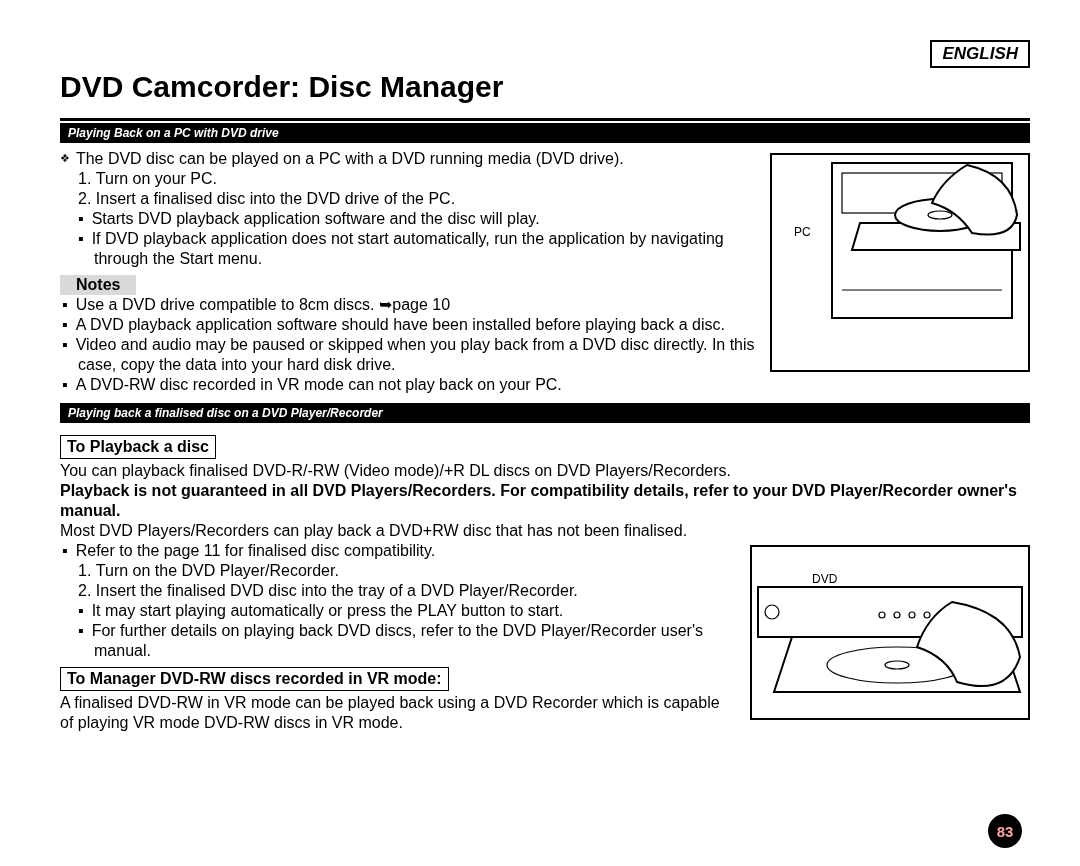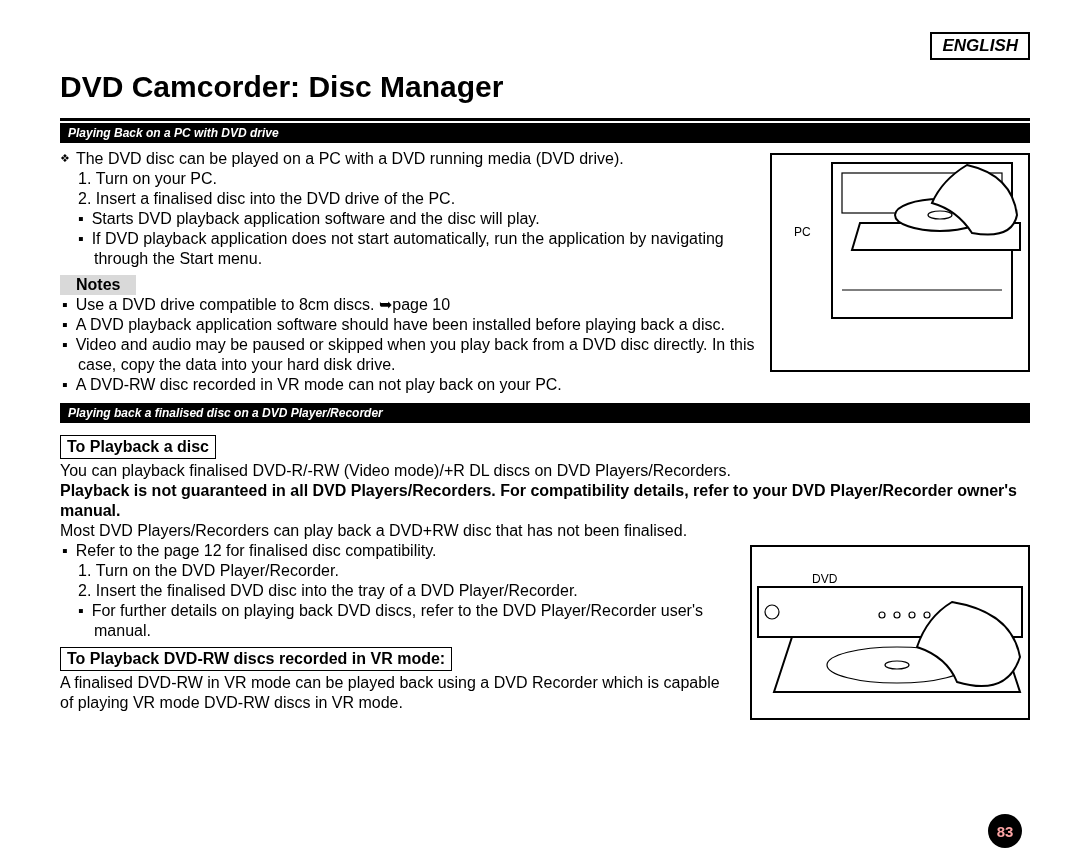--- a/index.html
+++ b/index.html
@@ -18,7 +18,7 @@
   }
   .lang-tag {
     position: absolute;
-    top: 32px;
+    top: 40px;
     right: 50px;
     border: 2px solid #000;
     padding: 2px 10px;

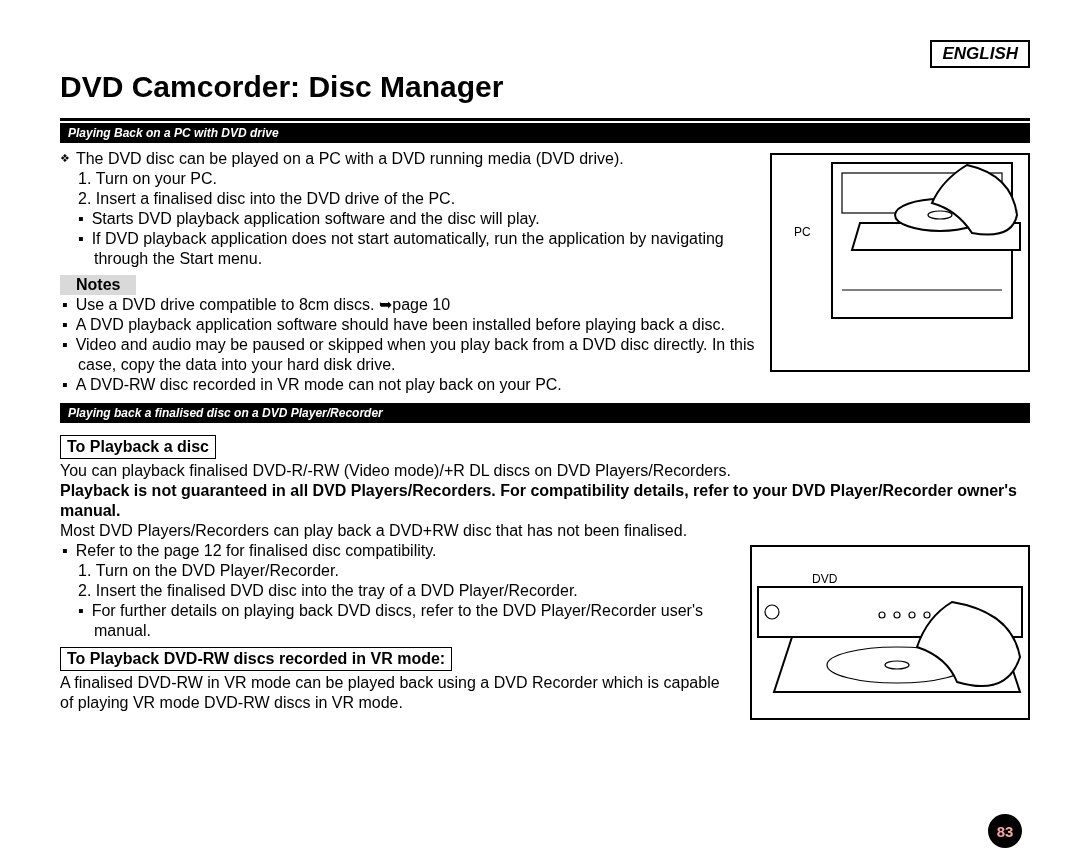--- a/index.html
+++ b/index.html
@@ -183,7 +183,7 @@
     </div>
 
     <ul class="square" style="padding-left:18px;">
-      <li>Refer to the page 12 for finalised disc compatibility.</li>
+      <li>Refer to the page 11 for finalised disc compatibility.</li>
     </ul>
     <ol class="numlist" start="1">
       <li>Turn on the DVD Player/Recorder.</li>

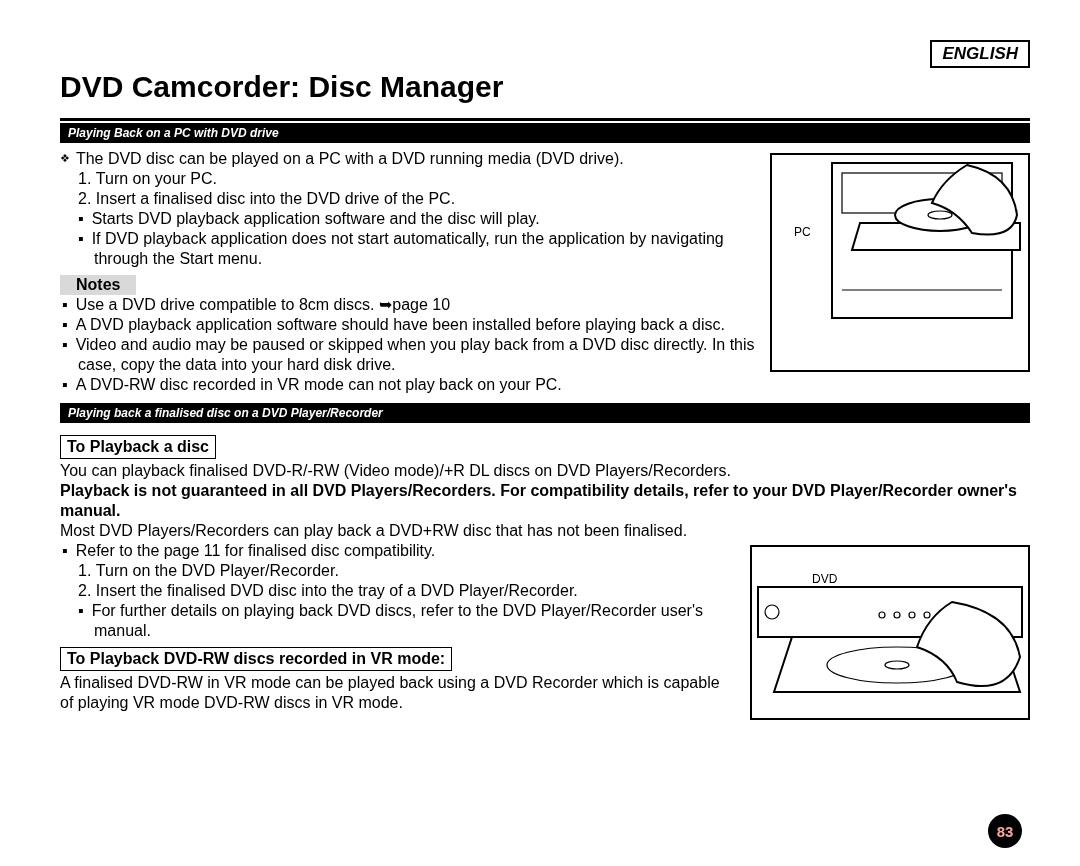--- a/index.html
+++ b/index.html
@@ -190,6 +190,7 @@
       <li>Insert the finalised DVD disc into the tray of a DVD Player/Recorder.</li>
     </ol>
     <ul class="square">
+      <li>It may start playing automatically or press the PLAY button to start.</li>
       <li>For further details on playing back DVD discs, refer to the DVD Player/Recorder user's manual.</li>
     </ul>
 

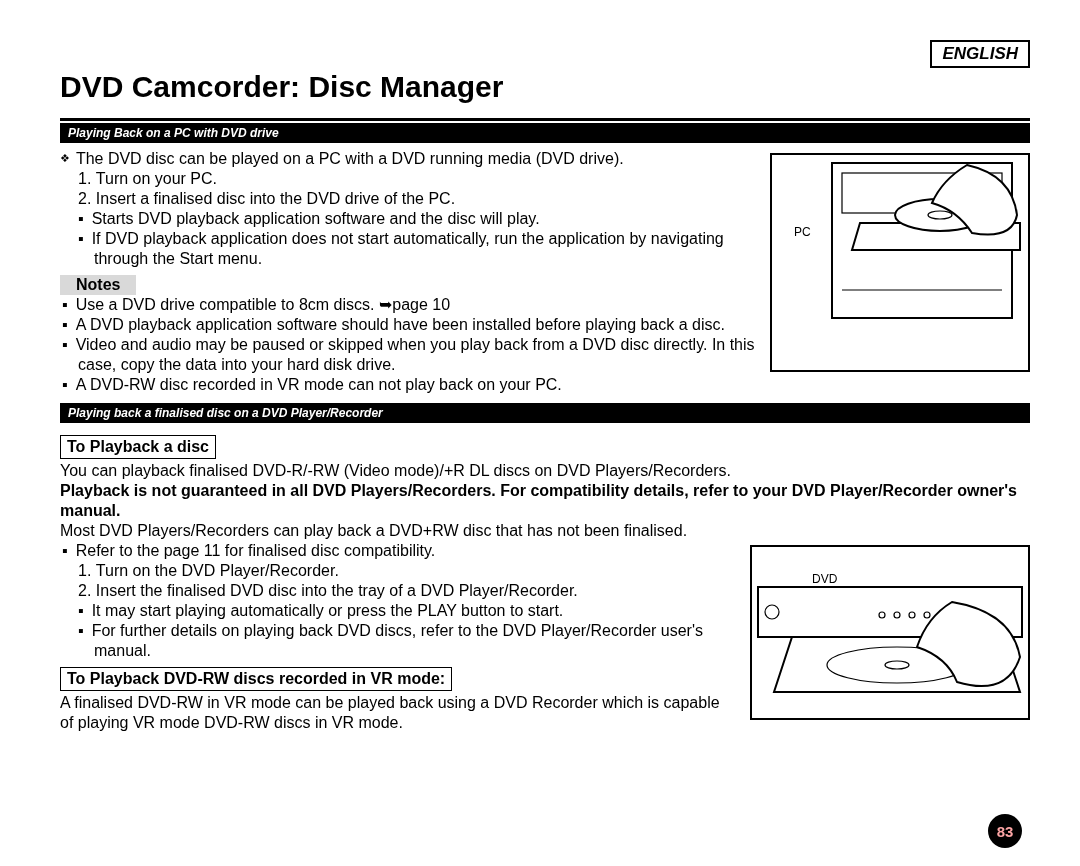--- a/index.html
+++ b/index.html
@@ -194,7 +194,7 @@
       <li>For further details on playing back DVD discs, refer to the DVD Player/Recorder user's manual.</li>
     </ul>
 
-    <div class="sub-box">To Playback DVD-RW discs recorded in VR mode:</div>
+    <div class="sub-box">To Manager DVD-RW discs recorded in VR mode:</div>
     <div>A finalised DVD-RW in VR mode can be played back using a DVD Recorder which is capable of playing VR mode DVD-RW discs in VR mode.</div>
     <div class="clear"></div>
   </div>

